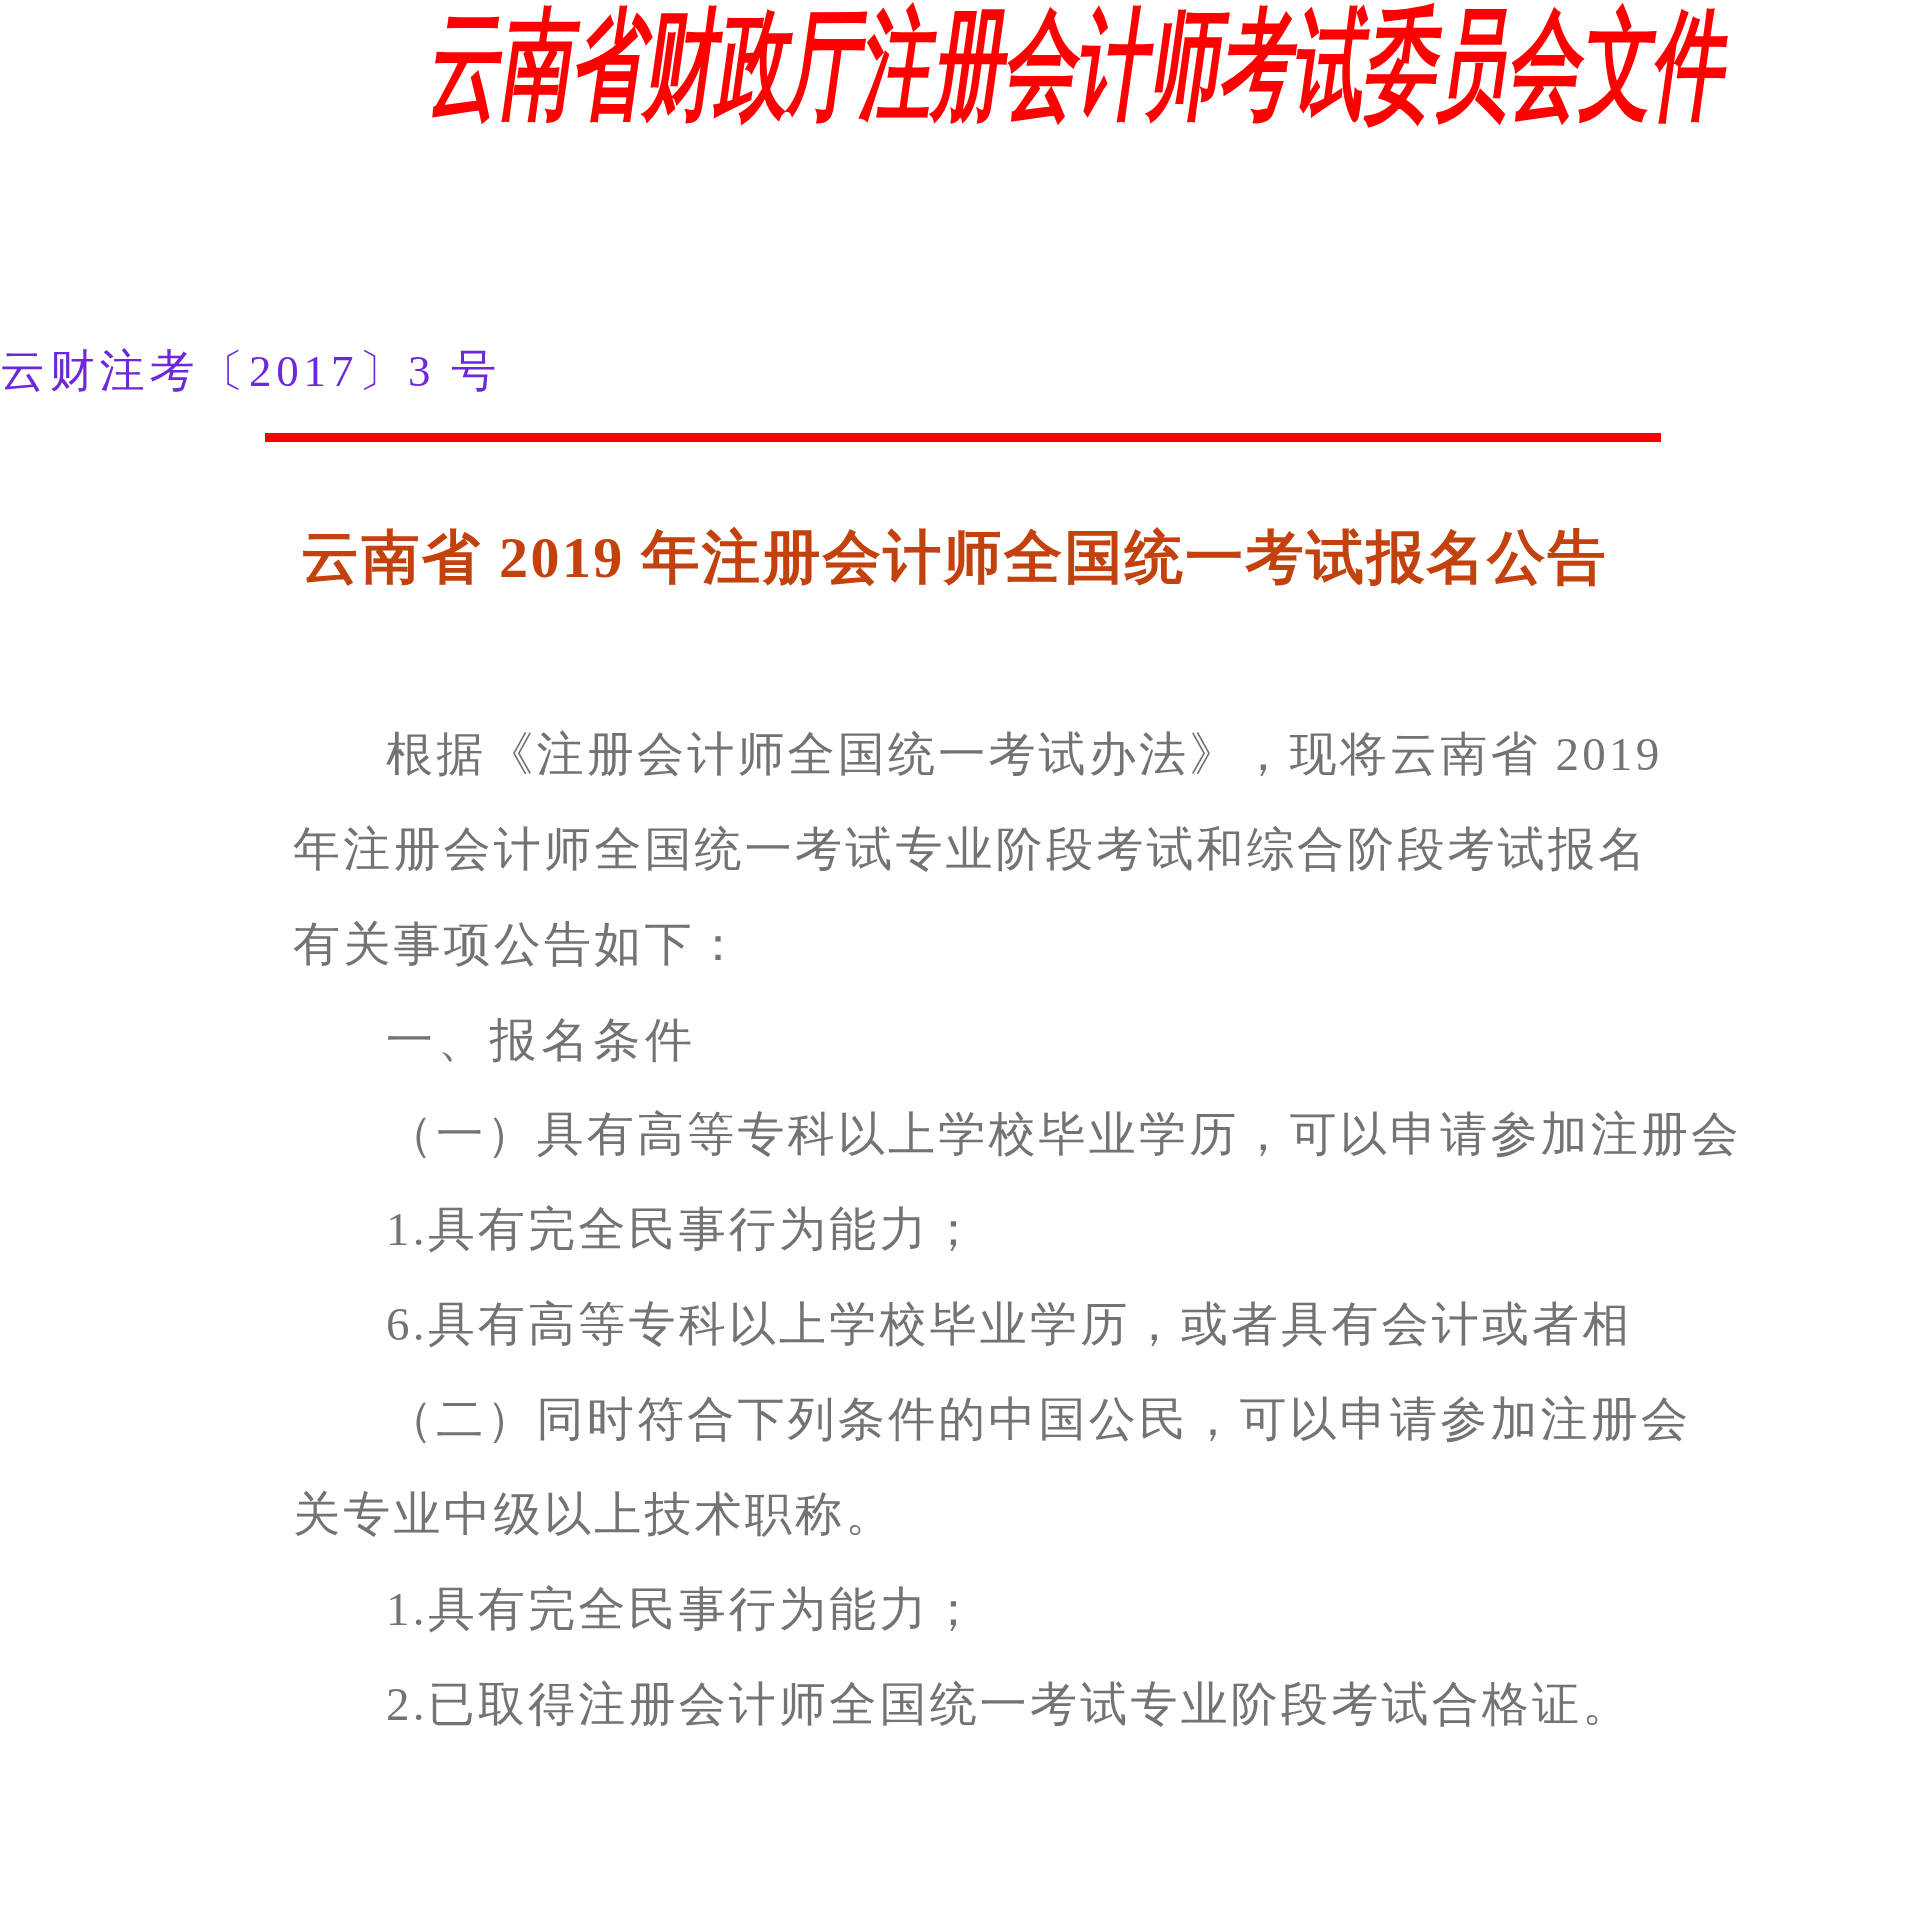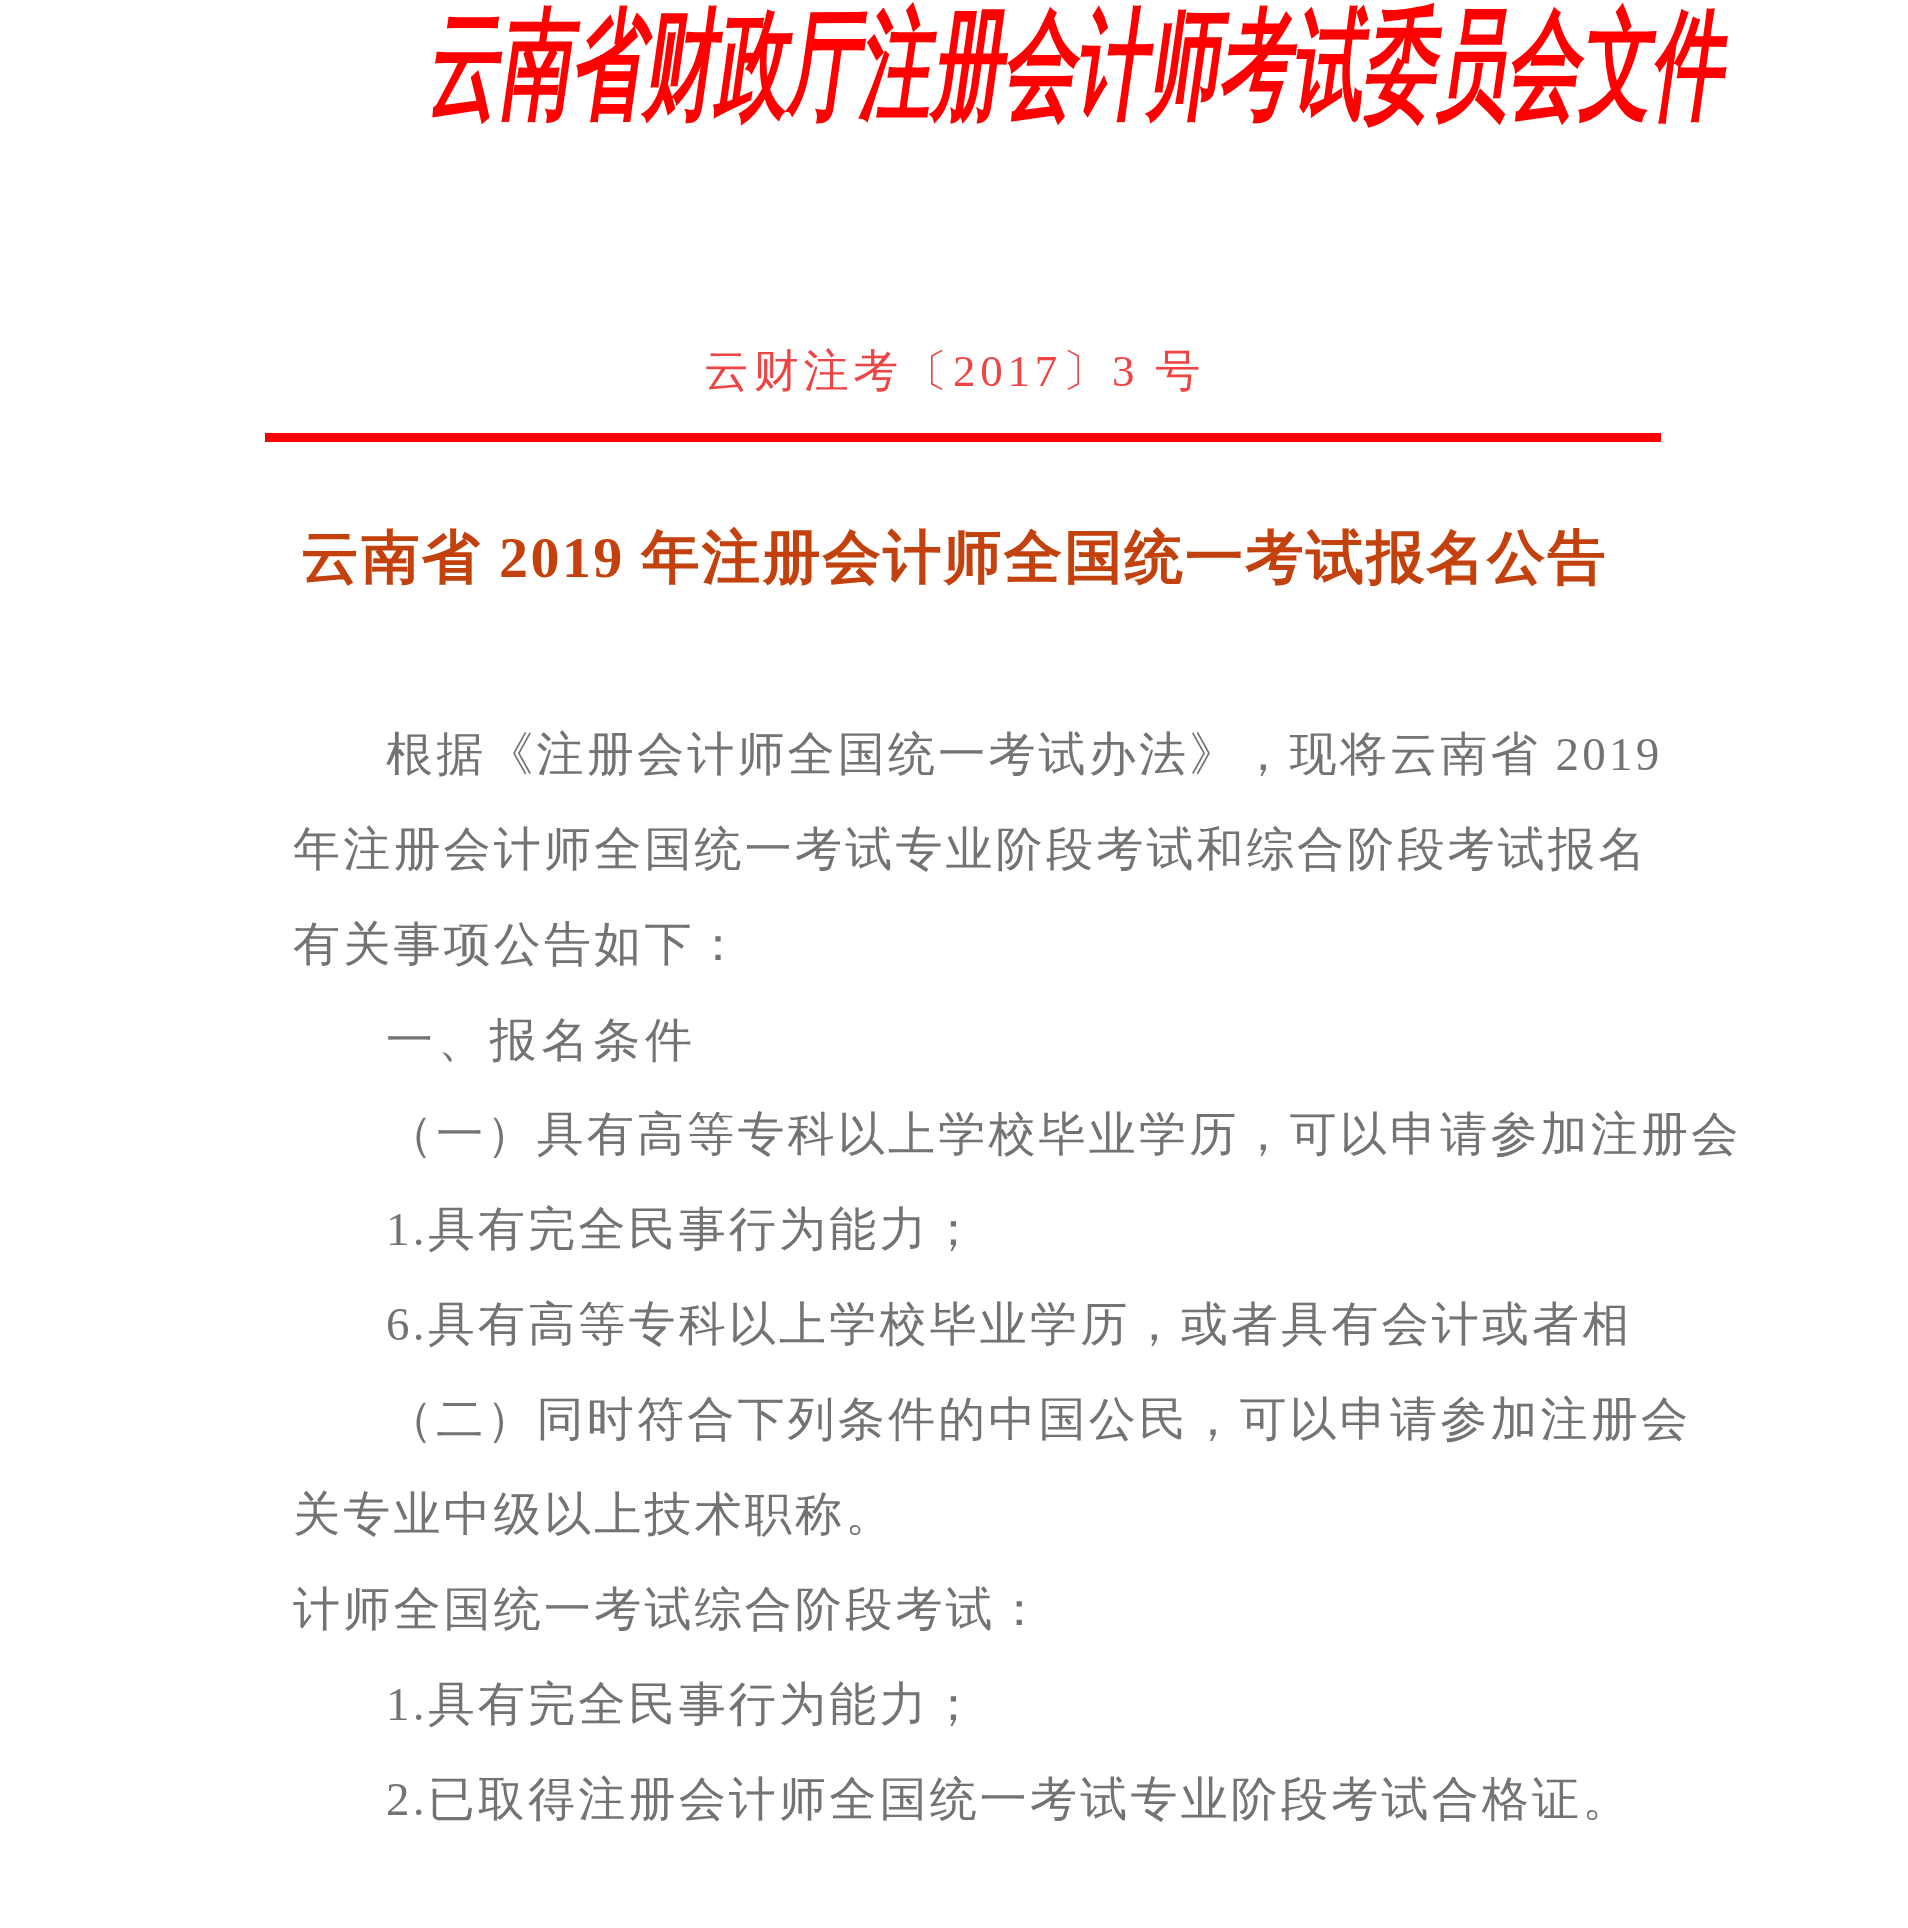--- a/index.html
+++ b/index.html
@@ -43,11 +43,10 @@
     top: 331px;
     left: 0;
     width: 100%;
-    text-align: center;
     font-size: 45px;
     line-height: 80px;
     letter-spacing: 4.8px;
-    color: #ef4444;
+    color: #6d28d9;
   }
 
   

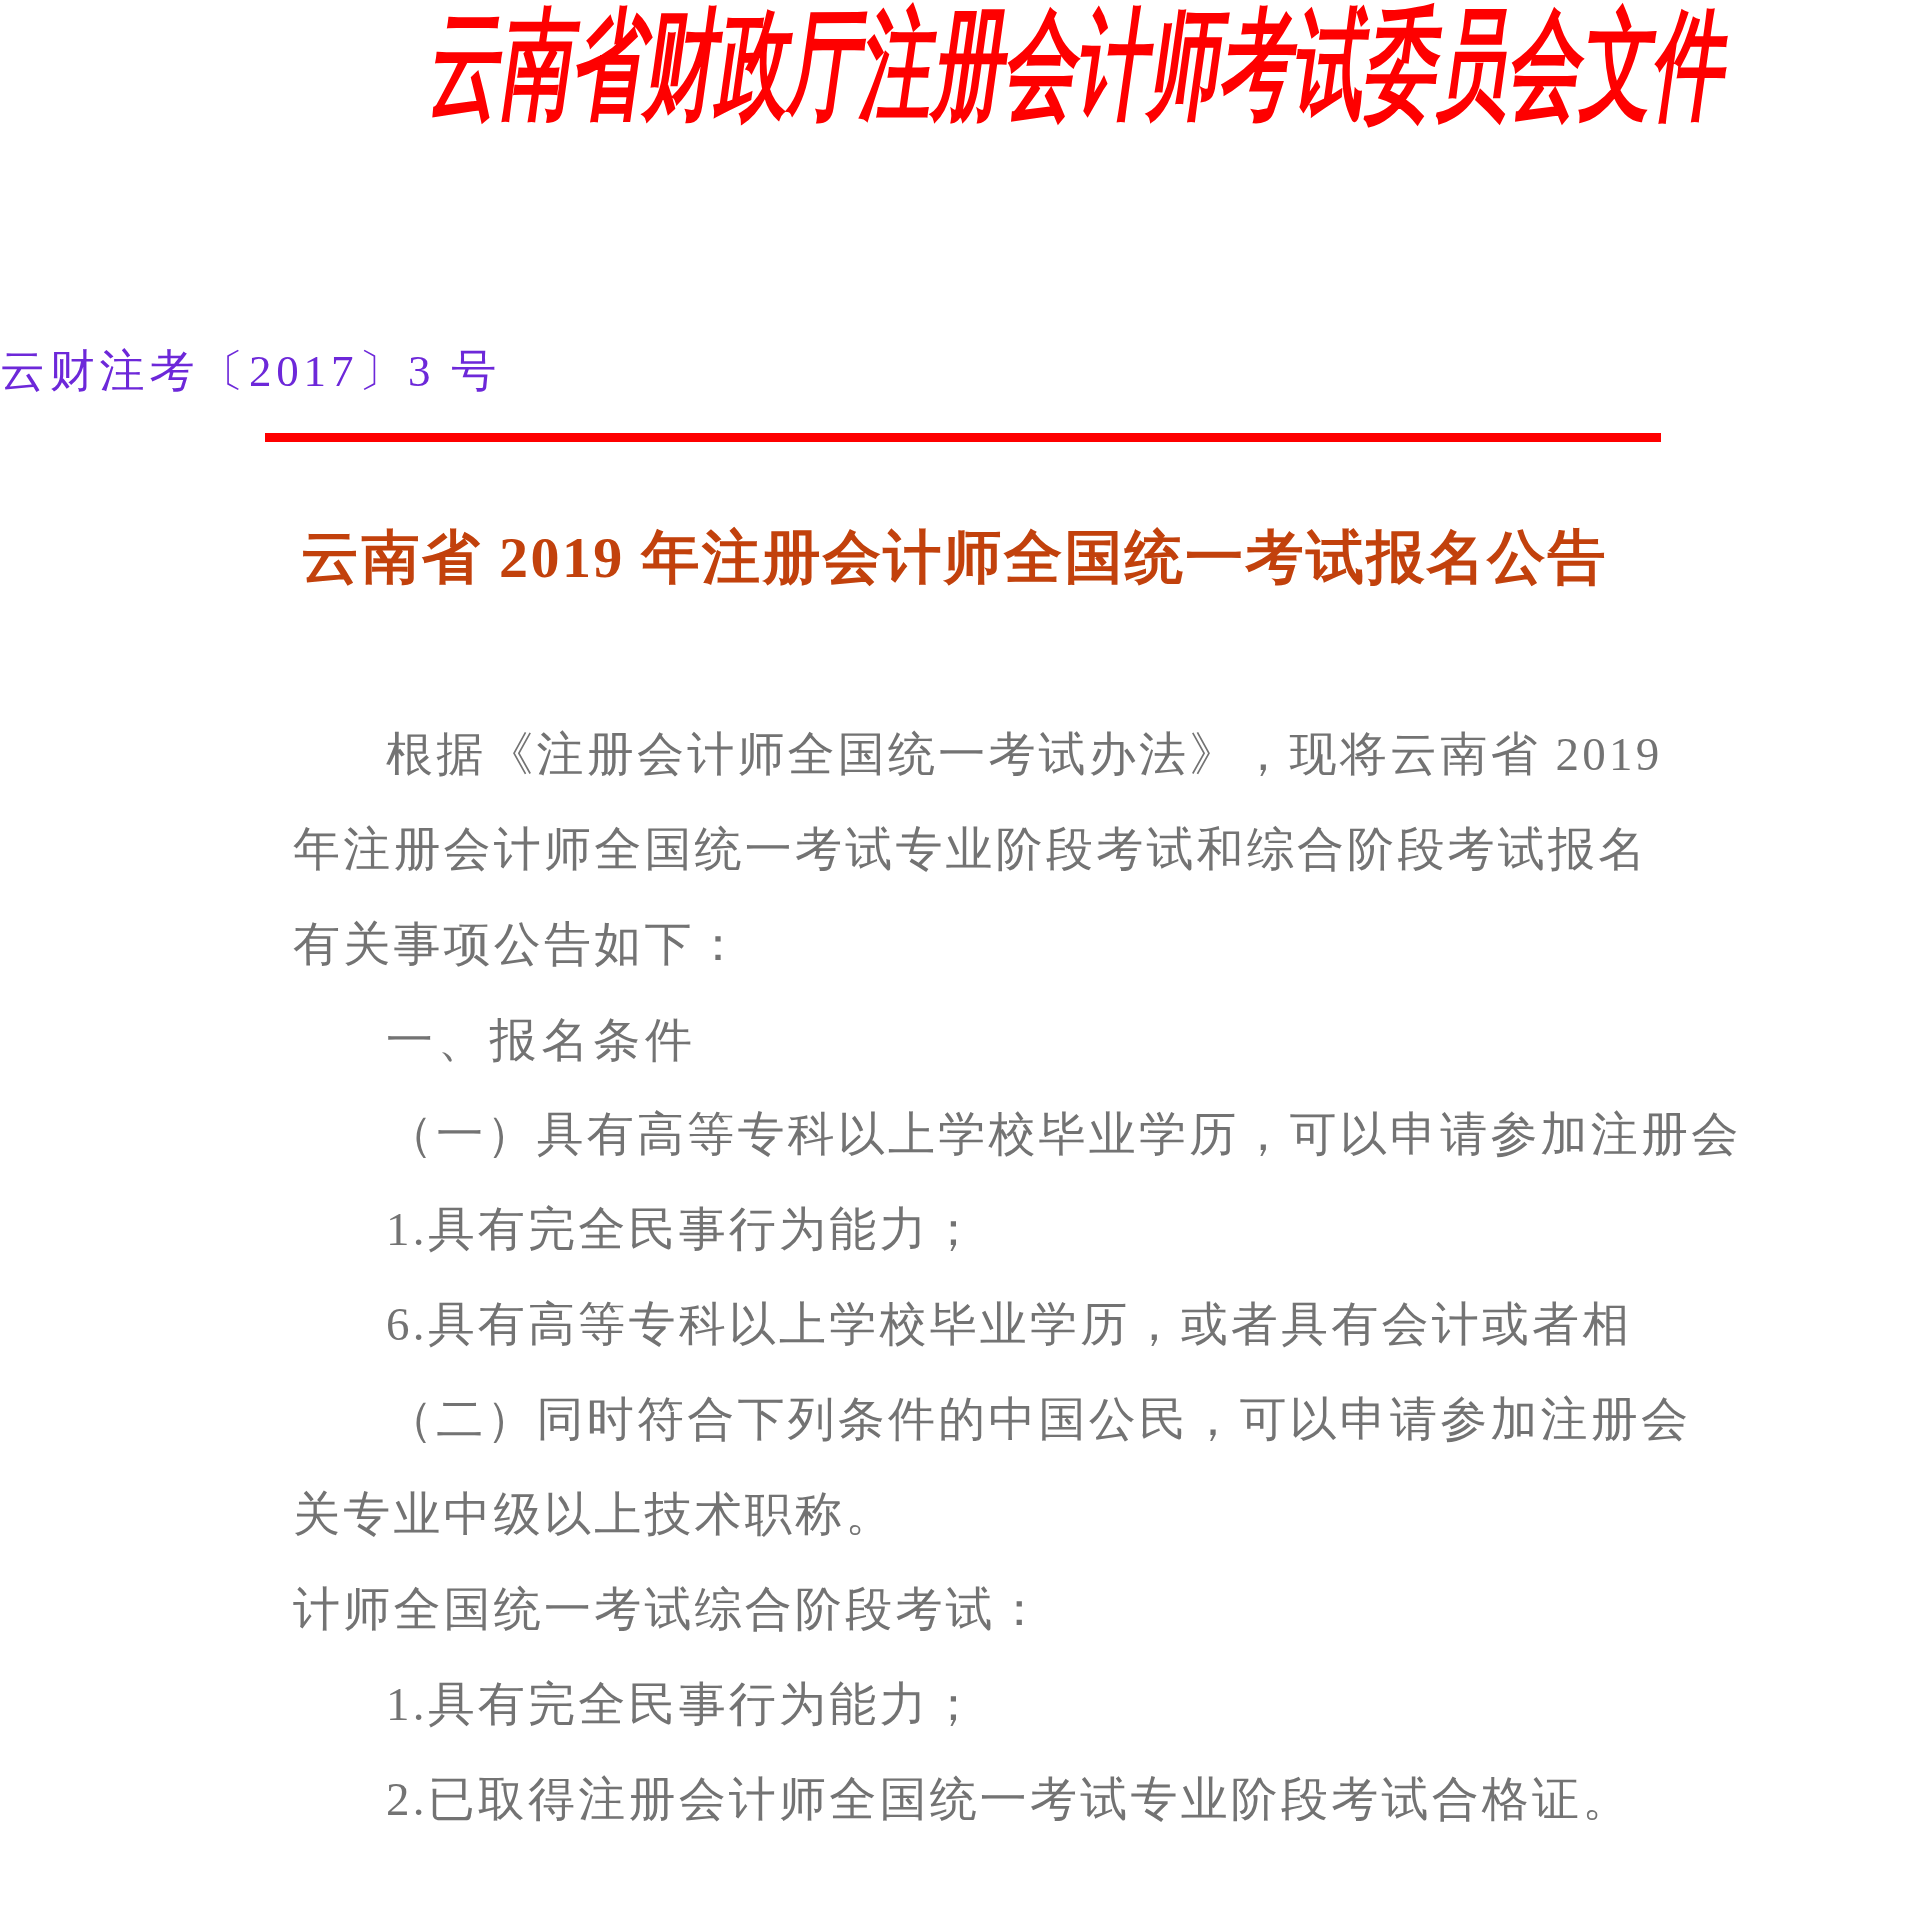--- a/index.html
+++ b/index.html
@@ -122,7 +122,6 @@
       <div class="line indent">6.具有高等专科以上学校毕业学历，或者具有会计或者相</div>
       <div class="line indent">（二）同时符合下列条件的中国公民，可以申请参加注册会</div>
       <div class="line">关专业中级以上技术职称。</div>
-      <div class="line">计师全国统一考试综合阶段考试：</div>
       <div class="line indent">1.具有完全民事行为能力；</div>
       <div class="line indent">2.已取得注册会计师全国统一考试专业阶段考试合格证。</div>
     </div>

